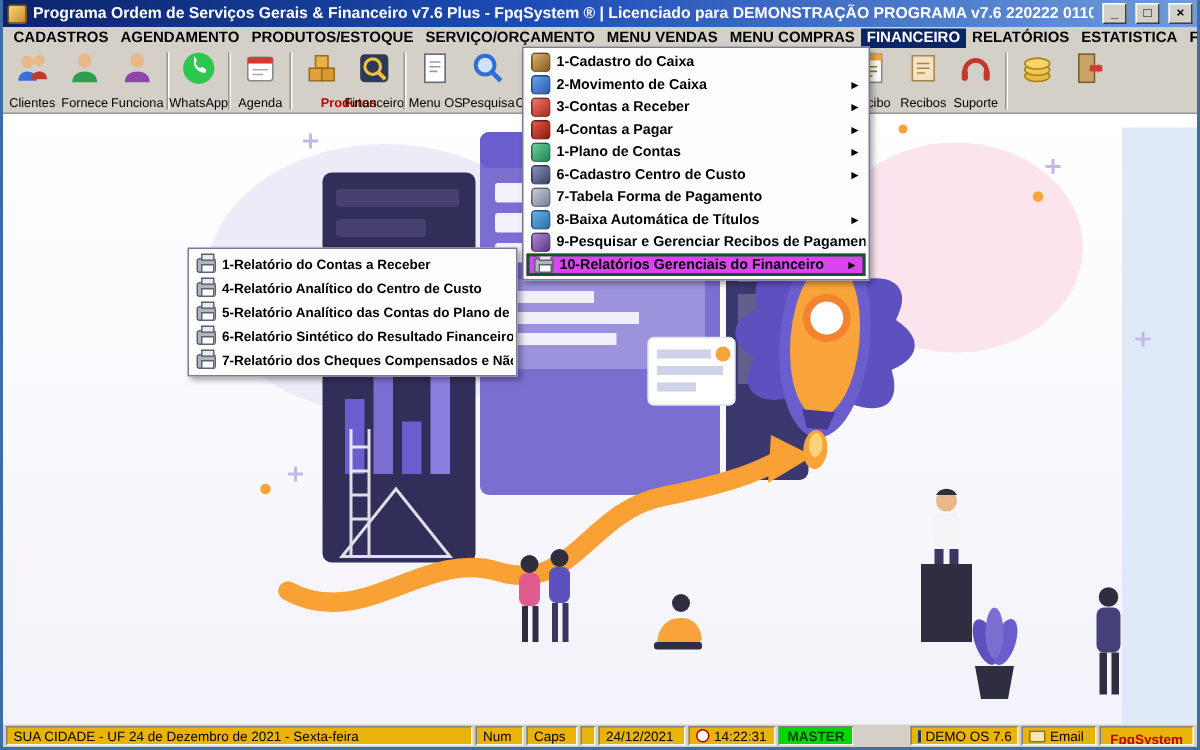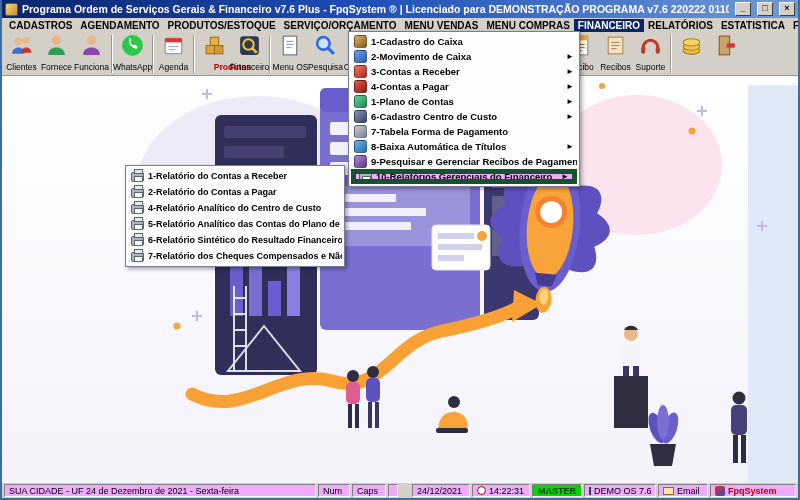--- a/index.html
+++ b/index.html
@@ -55,7 +55,7 @@
               font-size: 9.5px; white-space: nowrap; overflow: hidden; color: #000; }
   .sub-menu .menu-row { height: 16px; font-size: 9px; }
   .menu-row .arrow { margin-left: auto; font-size: 8px; color: #000; }
-  .menu-row.selected { border: 5px solid #14532d; background: #f0abfc; align-items: center; }
+  .menu-row.selected { border: 2px solid #14532d; background: #d946ef; align-items: center; }
   .mi-icon { flex: 0 0 13px; width: 13px; height: 13px; border-radius: 3px;
              border: 1px solid rgba(0,0,0,.35); }
   .i1 { background: linear-gradient(135deg,#d9b36a,#8a5a20); }

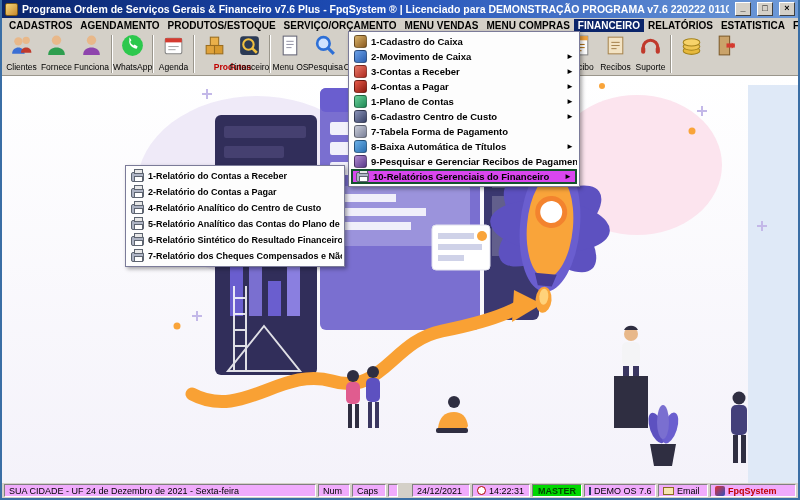--- a/index.html
+++ b/index.html
@@ -444,10 +444,6 @@
     </div>
     <div class="menu-row">
       <span class="printer-icon"></span>
-      <span>2-Relatório do Contas a Pagar</span>
-    </div>
-    <div class="menu-row">
-      <span class="printer-icon"></span>
       <span>4-Relatório Analítico do Centro de Custo</span>
     </div>
     <div class="menu-row">

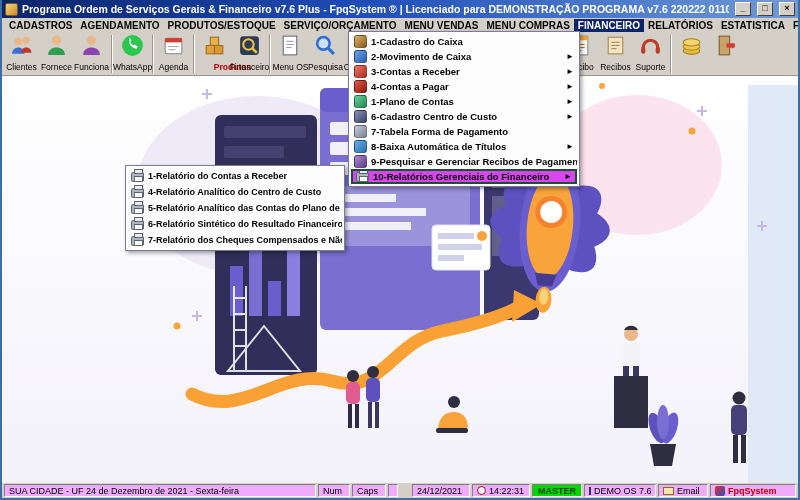--- a/index.html
+++ b/index.html
@@ -80,7 +80,7 @@
                gap: 2px; align-items: stretch; }
   .seg { border: 1px solid; border-color: #808080 #fff #fff #808080; font-size: 9px;
          display: flex; align-items: center; padding: 0 4px; gap: 3px; color: #000;
-         background: #f0abfc; white-space: nowrap; overflow: hidden; }
+         background: #eab308; white-space: nowrap; overflow: hidden; }
   .seg.location { flex: 1; }
   .seg.s-num { width: 32px; } .seg.s-caps { width: 34px; } .seg.s-blank { width: 10px; }
   .seg.s-date { width: 58px; margin-left: 12px; } .seg.s-time { width: 58px; }

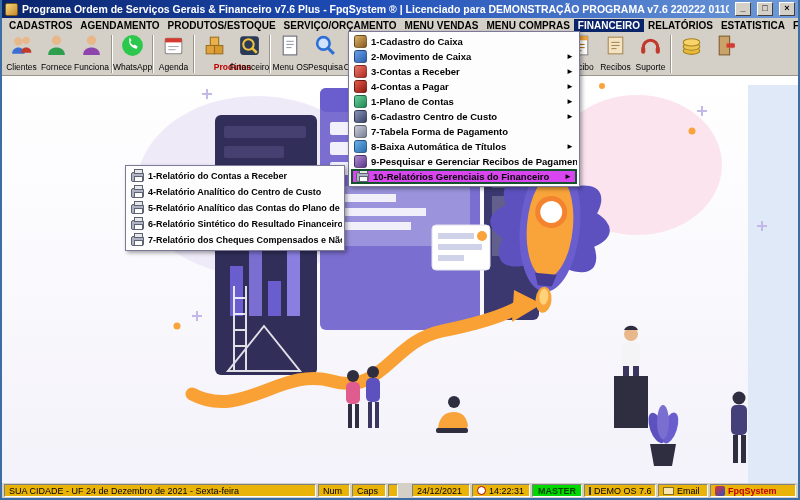--- a/index.html
+++ b/index.html
@@ -83,7 +83,7 @@
          background: #eab308; white-space: nowrap; overflow: hidden; }
   .seg.location { flex: 1; }
   .seg.s-num { width: 32px; } .seg.s-caps { width: 34px; } .seg.s-blank { width: 10px; }
-  .seg.s-date { width: 58px; margin-left: 12px; } .seg.s-time { width: 58px; }
+  .seg.s-date { width: 58px; } .seg.s-time { width: 58px; }
   .seg.master { width: 50px; background: #00d800; font-weight: bold; color: #004400;
                 justify-content: center; }
   .seg.s-demo { width: 72px; } .seg.s-email { width: 50px; }

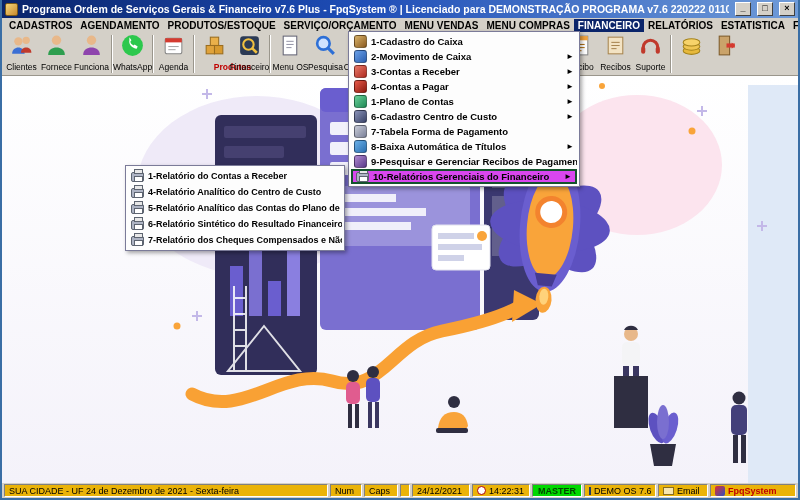--- a/index.html
+++ b/index.html
@@ -86,7 +86,7 @@
   .seg.s-date { width: 58px; } .seg.s-time { width: 58px; }
   .seg.master { width: 50px; background: #00d800; font-weight: bold; color: #004400;
                 justify-content: center; }
-  .seg.s-demo { width: 72px; } .seg.s-email { width: 50px; }
+  .seg.s-demo { width: 72px; margin-left: 36px; } .seg.s-email { width: 50px; }
   .seg.brand { width: 86px; color: #c00000; font-weight: bold; }
   .clock-icon { width: 9px; height: 9px; border-radius: 50%; border: 1px solid #b00000;
                 background: #fff; }

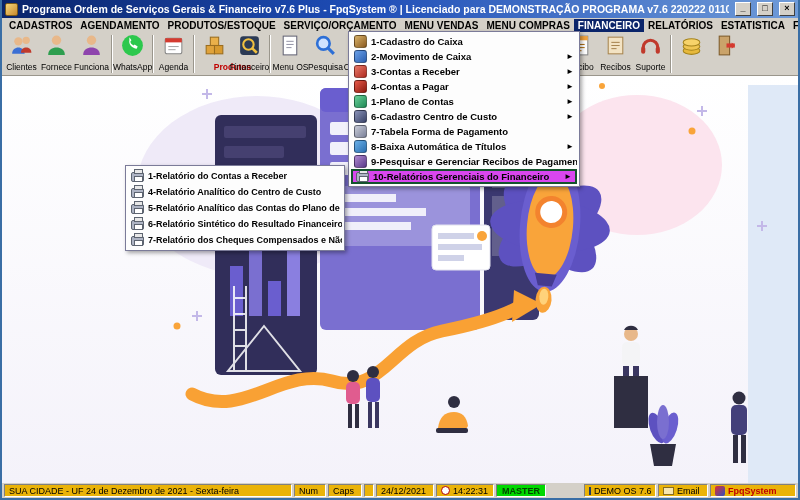--- a/index.html
+++ b/index.html
@@ -87,7 +87,7 @@
   .seg.master { width: 50px; background: #00d800; font-weight: bold; color: #004400;
                 justify-content: center; }
   .seg.s-demo { width: 72px; margin-left: 36px; } .seg.s-email { width: 50px; }
-  .seg.brand { width: 86px; color: #c00000; font-weight: bold; }
+  .seg.brand { width: 63px; color: #c00000; font-weight: bold; flex-direction: column; }
   .clock-icon { width: 9px; height: 9px; border-radius: 50%; border: 1px solid #b00000;
                 background: #fff; }
   .env-icon { width: 11px; height: 8px; background: #f7e6b0; border: 1px solid #8a6d1f; }

